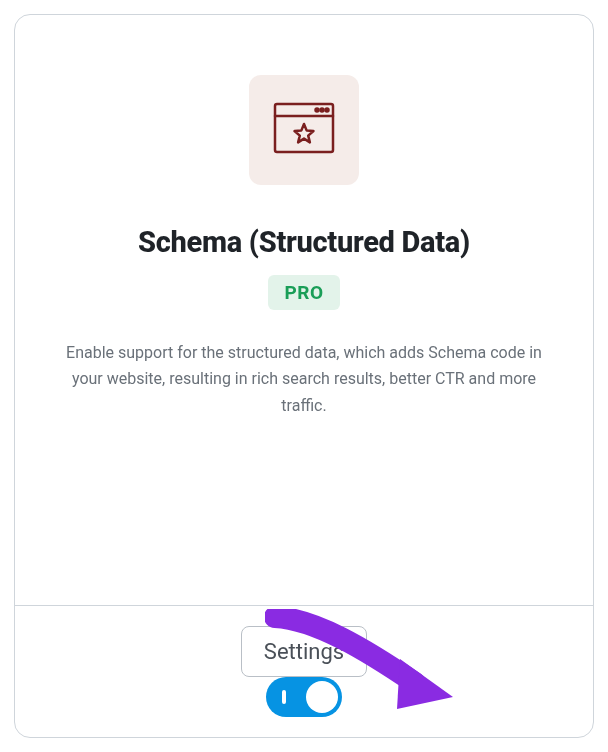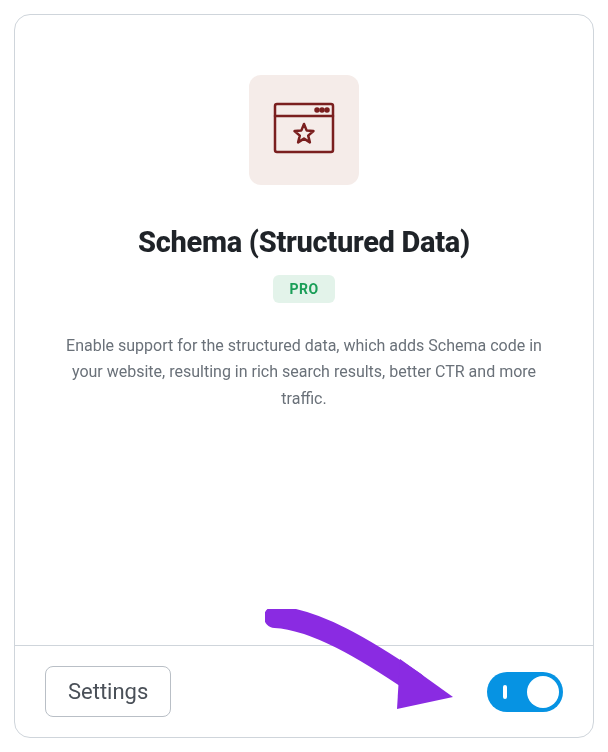--- a/index.html
+++ b/index.html
@@ -58,7 +58,7 @@
       background: #e3f3ea;
       color: #1a9e58;
       font-weight: 700;
-      font-size: 14px;
+      font-size: 19px;
       padding: 6px 16px;
       border-radius: 6px;
       margin-bottom: 30px;

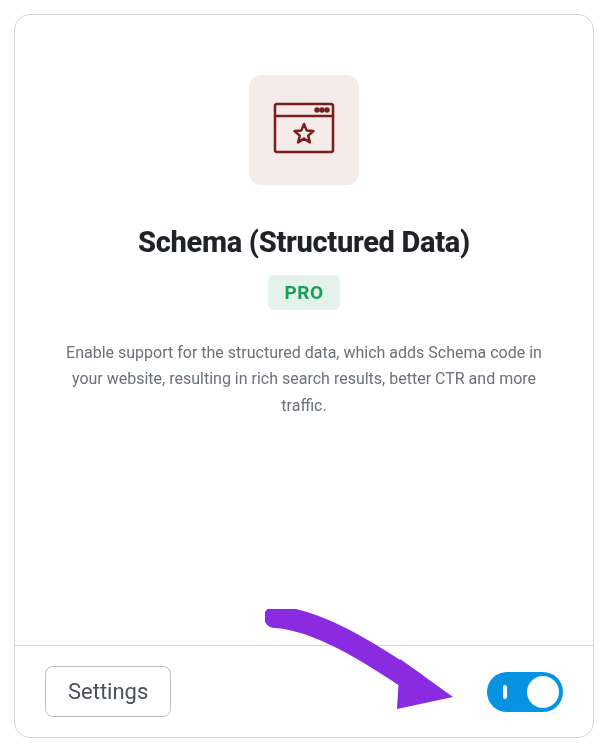--- a/index.html
+++ b/index.html
@@ -76,6 +76,7 @@
       align-items: center;
       justify-content: space-between;
       padding: 20px 30px;
+      flex-direction: column;
     }
     .settings-btn {
       background: #fff;

